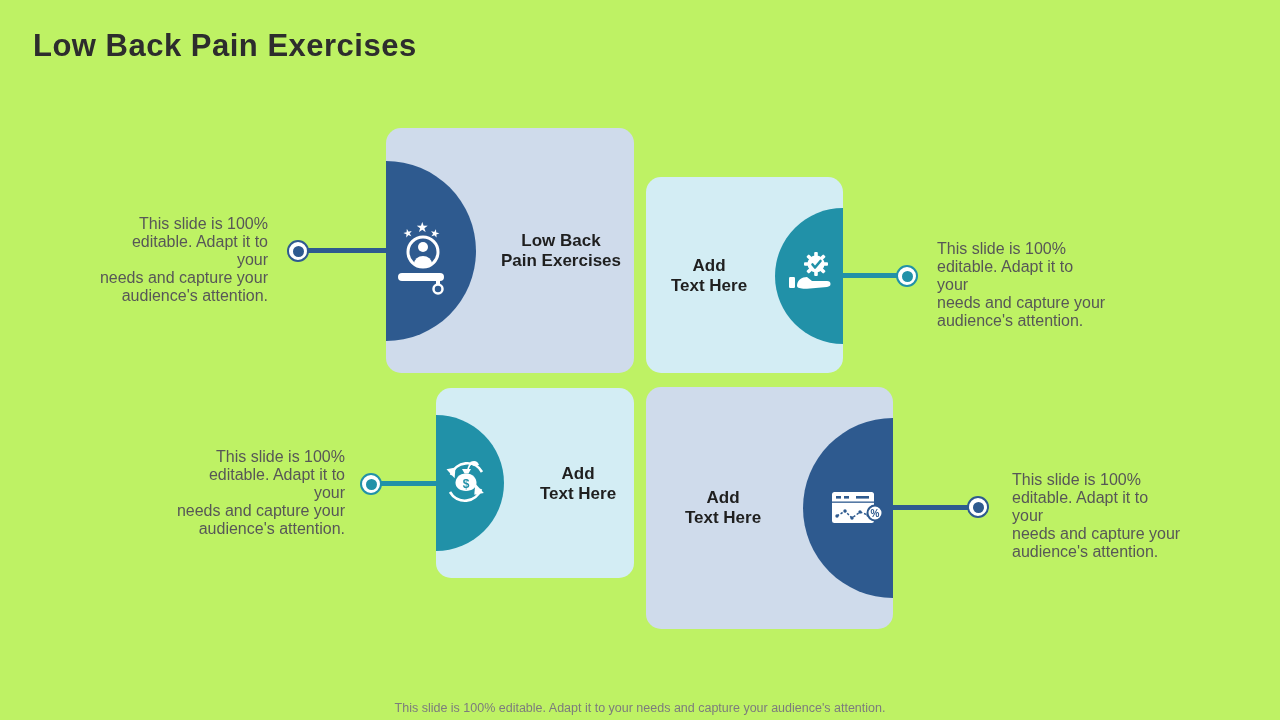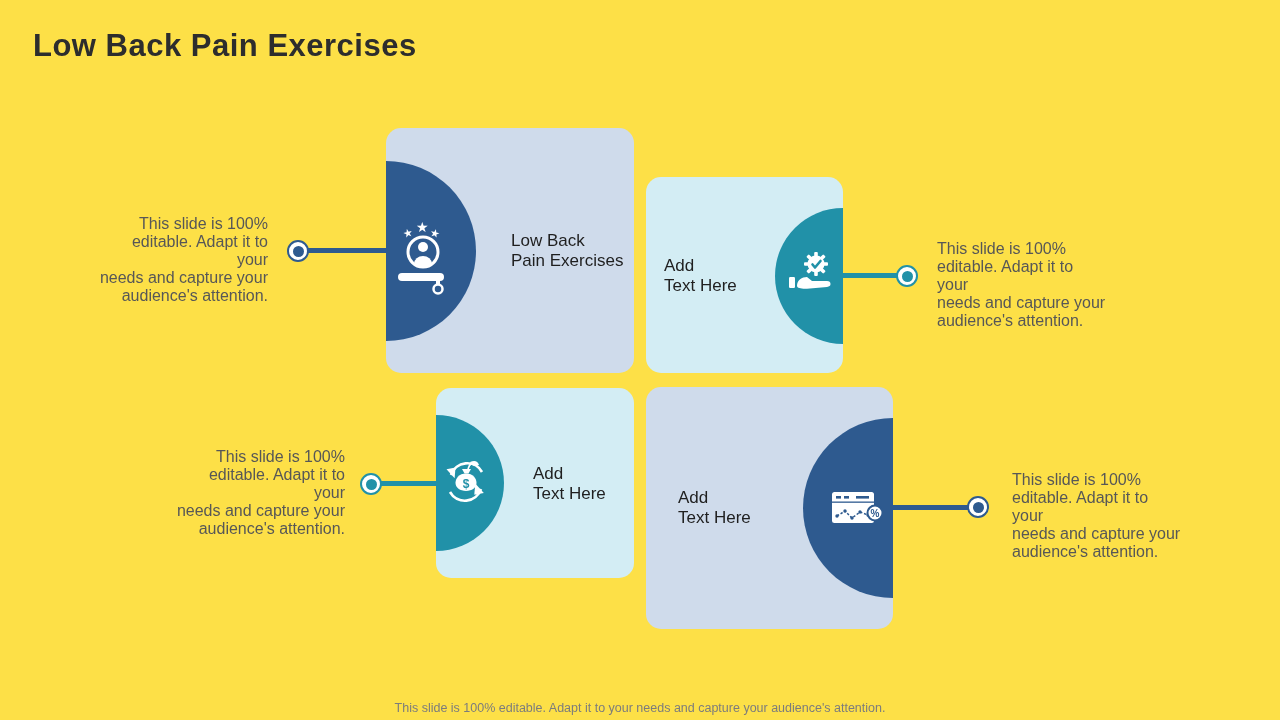--- a/index.html
+++ b/index.html
@@ -9,7 +9,7 @@
   .slide {
     position: relative;
     width: 1280px; height: 720px;
-    background: #fde047;
+    background: #bef264;
     overflow: hidden;
   }
 

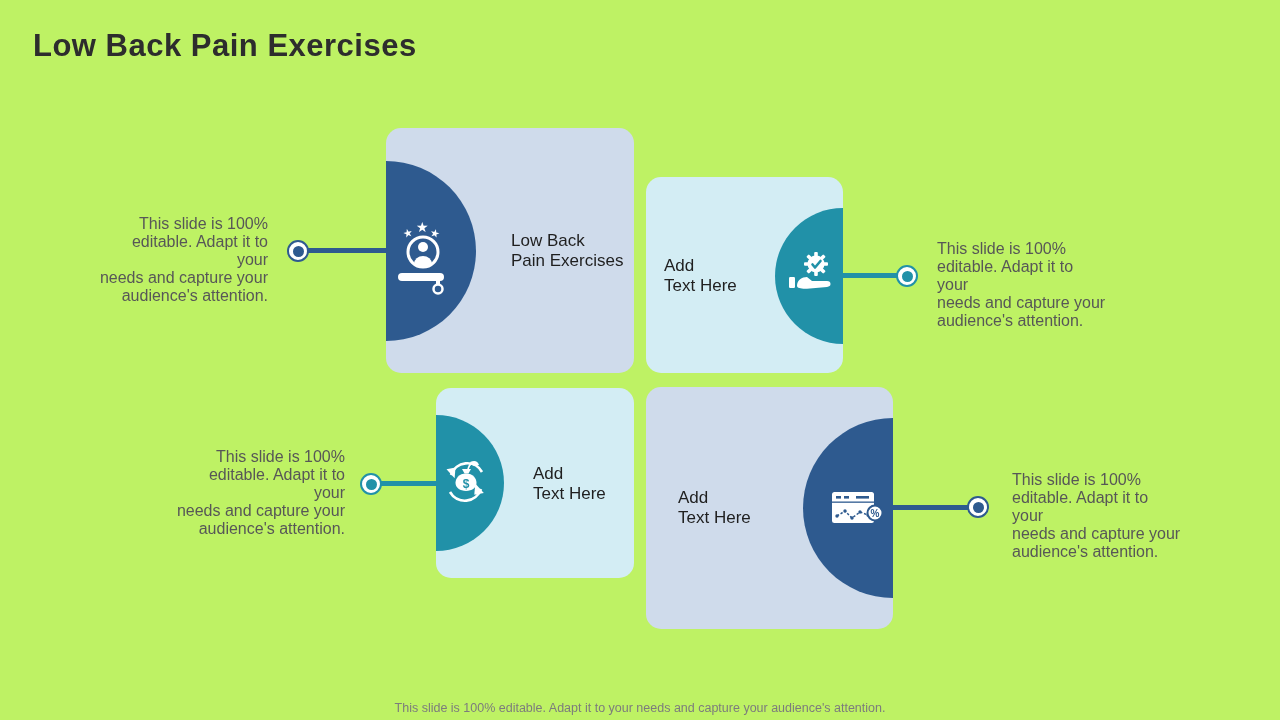--- a/index.html
+++ b/index.html
@@ -54,12 +54,12 @@
   .card-label {
     position: absolute;
     width: 130px;
+    text-align: center;
     font-size: 17px;
-    font-weight: normal;
+    font-weight: bold;
     line-height: 20px;
     color: #1f1f1f;
     white-space: pre-line;
-    margin-left: 15px;
   }
   .card1 .card-label { left: 110px; top: 103px; }
   .card2 .card-label { left: 3px;   top: 79px;  width: 120px; }

